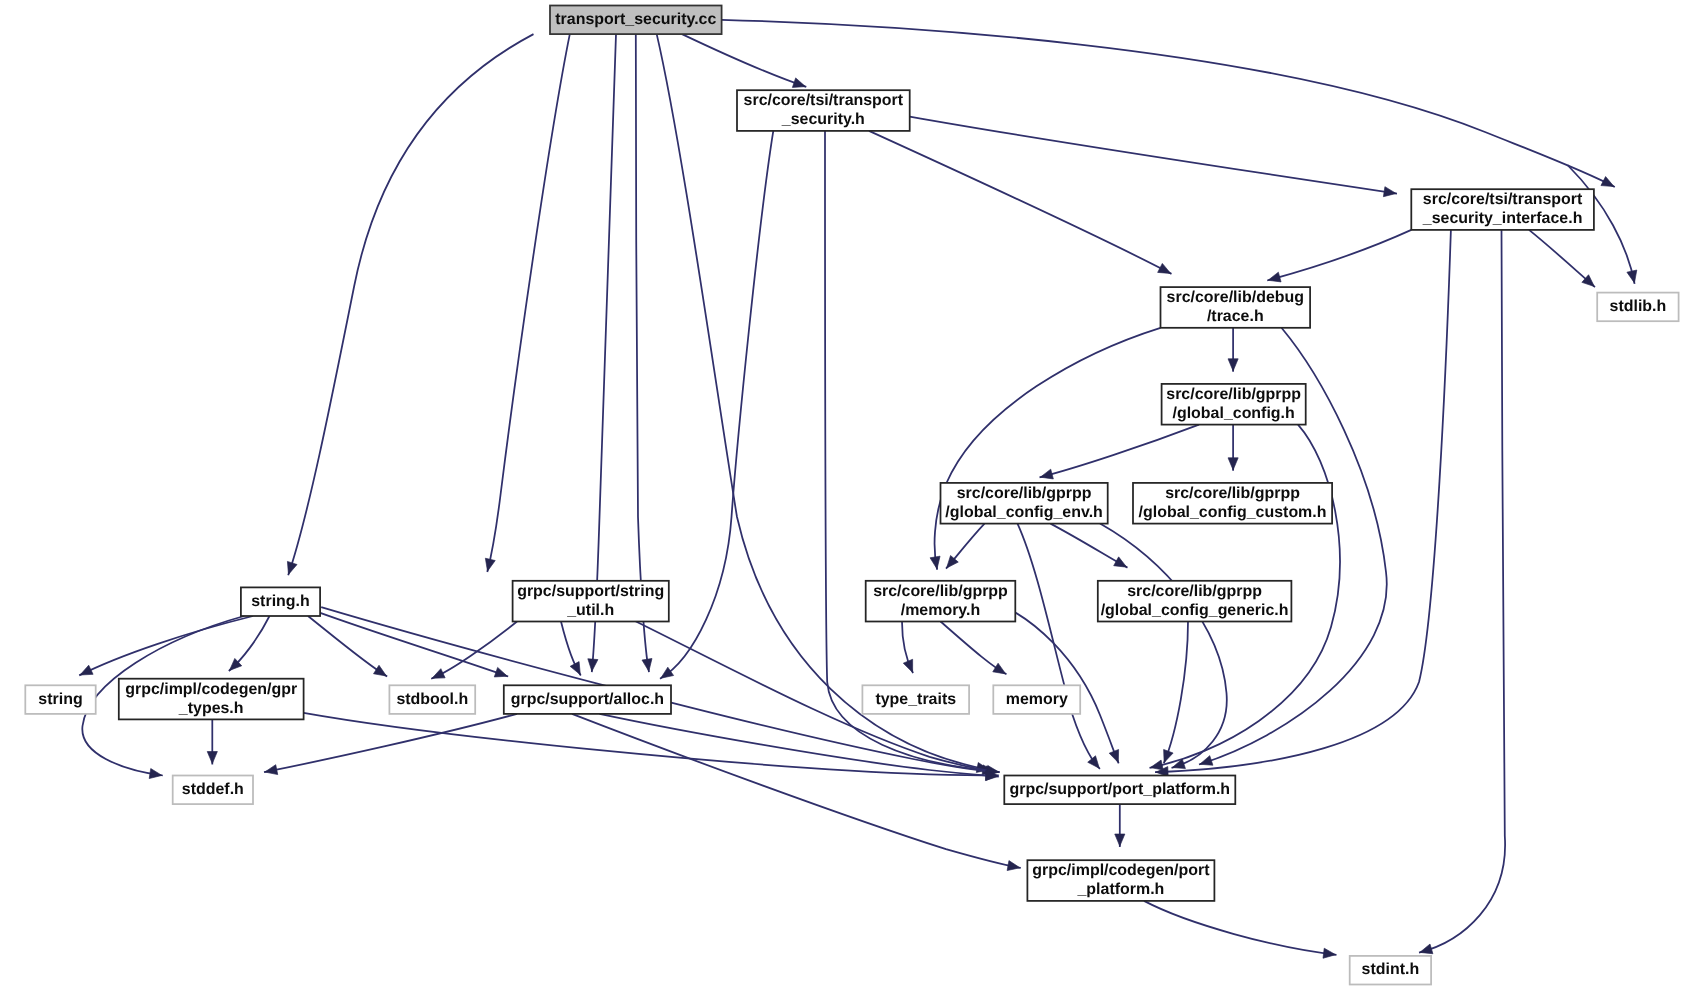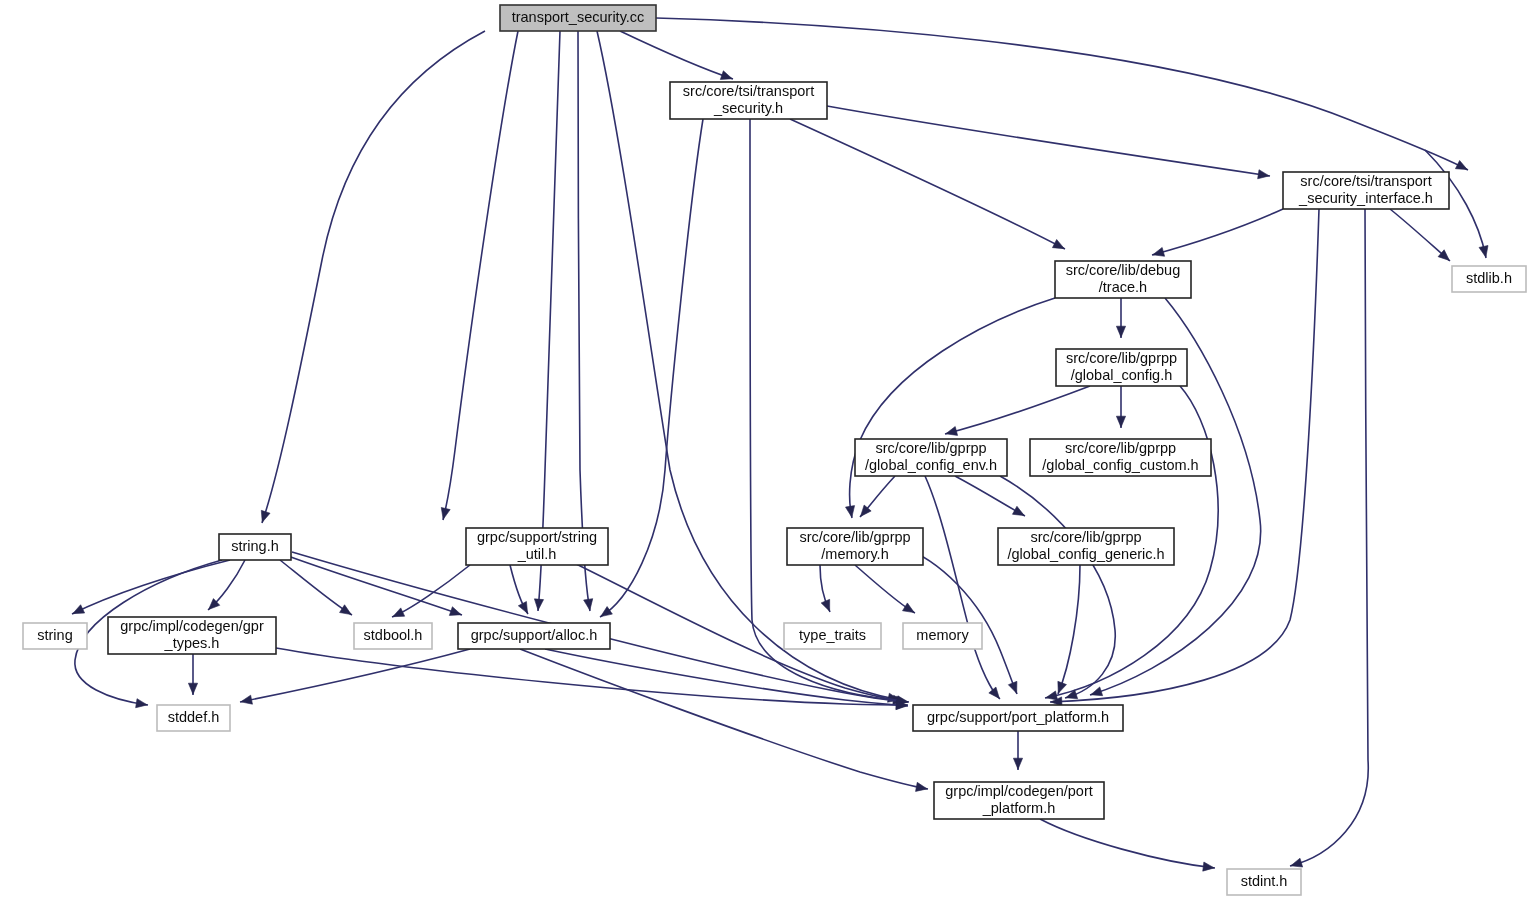--- a/index.html
+++ b/index.html
@@ -18,6 +18,7 @@
     position: relative;
     width: 1530px;
     height: 901px;
+    font-weight: bold;
   }
   svg#dep-graph {
     display: block;

